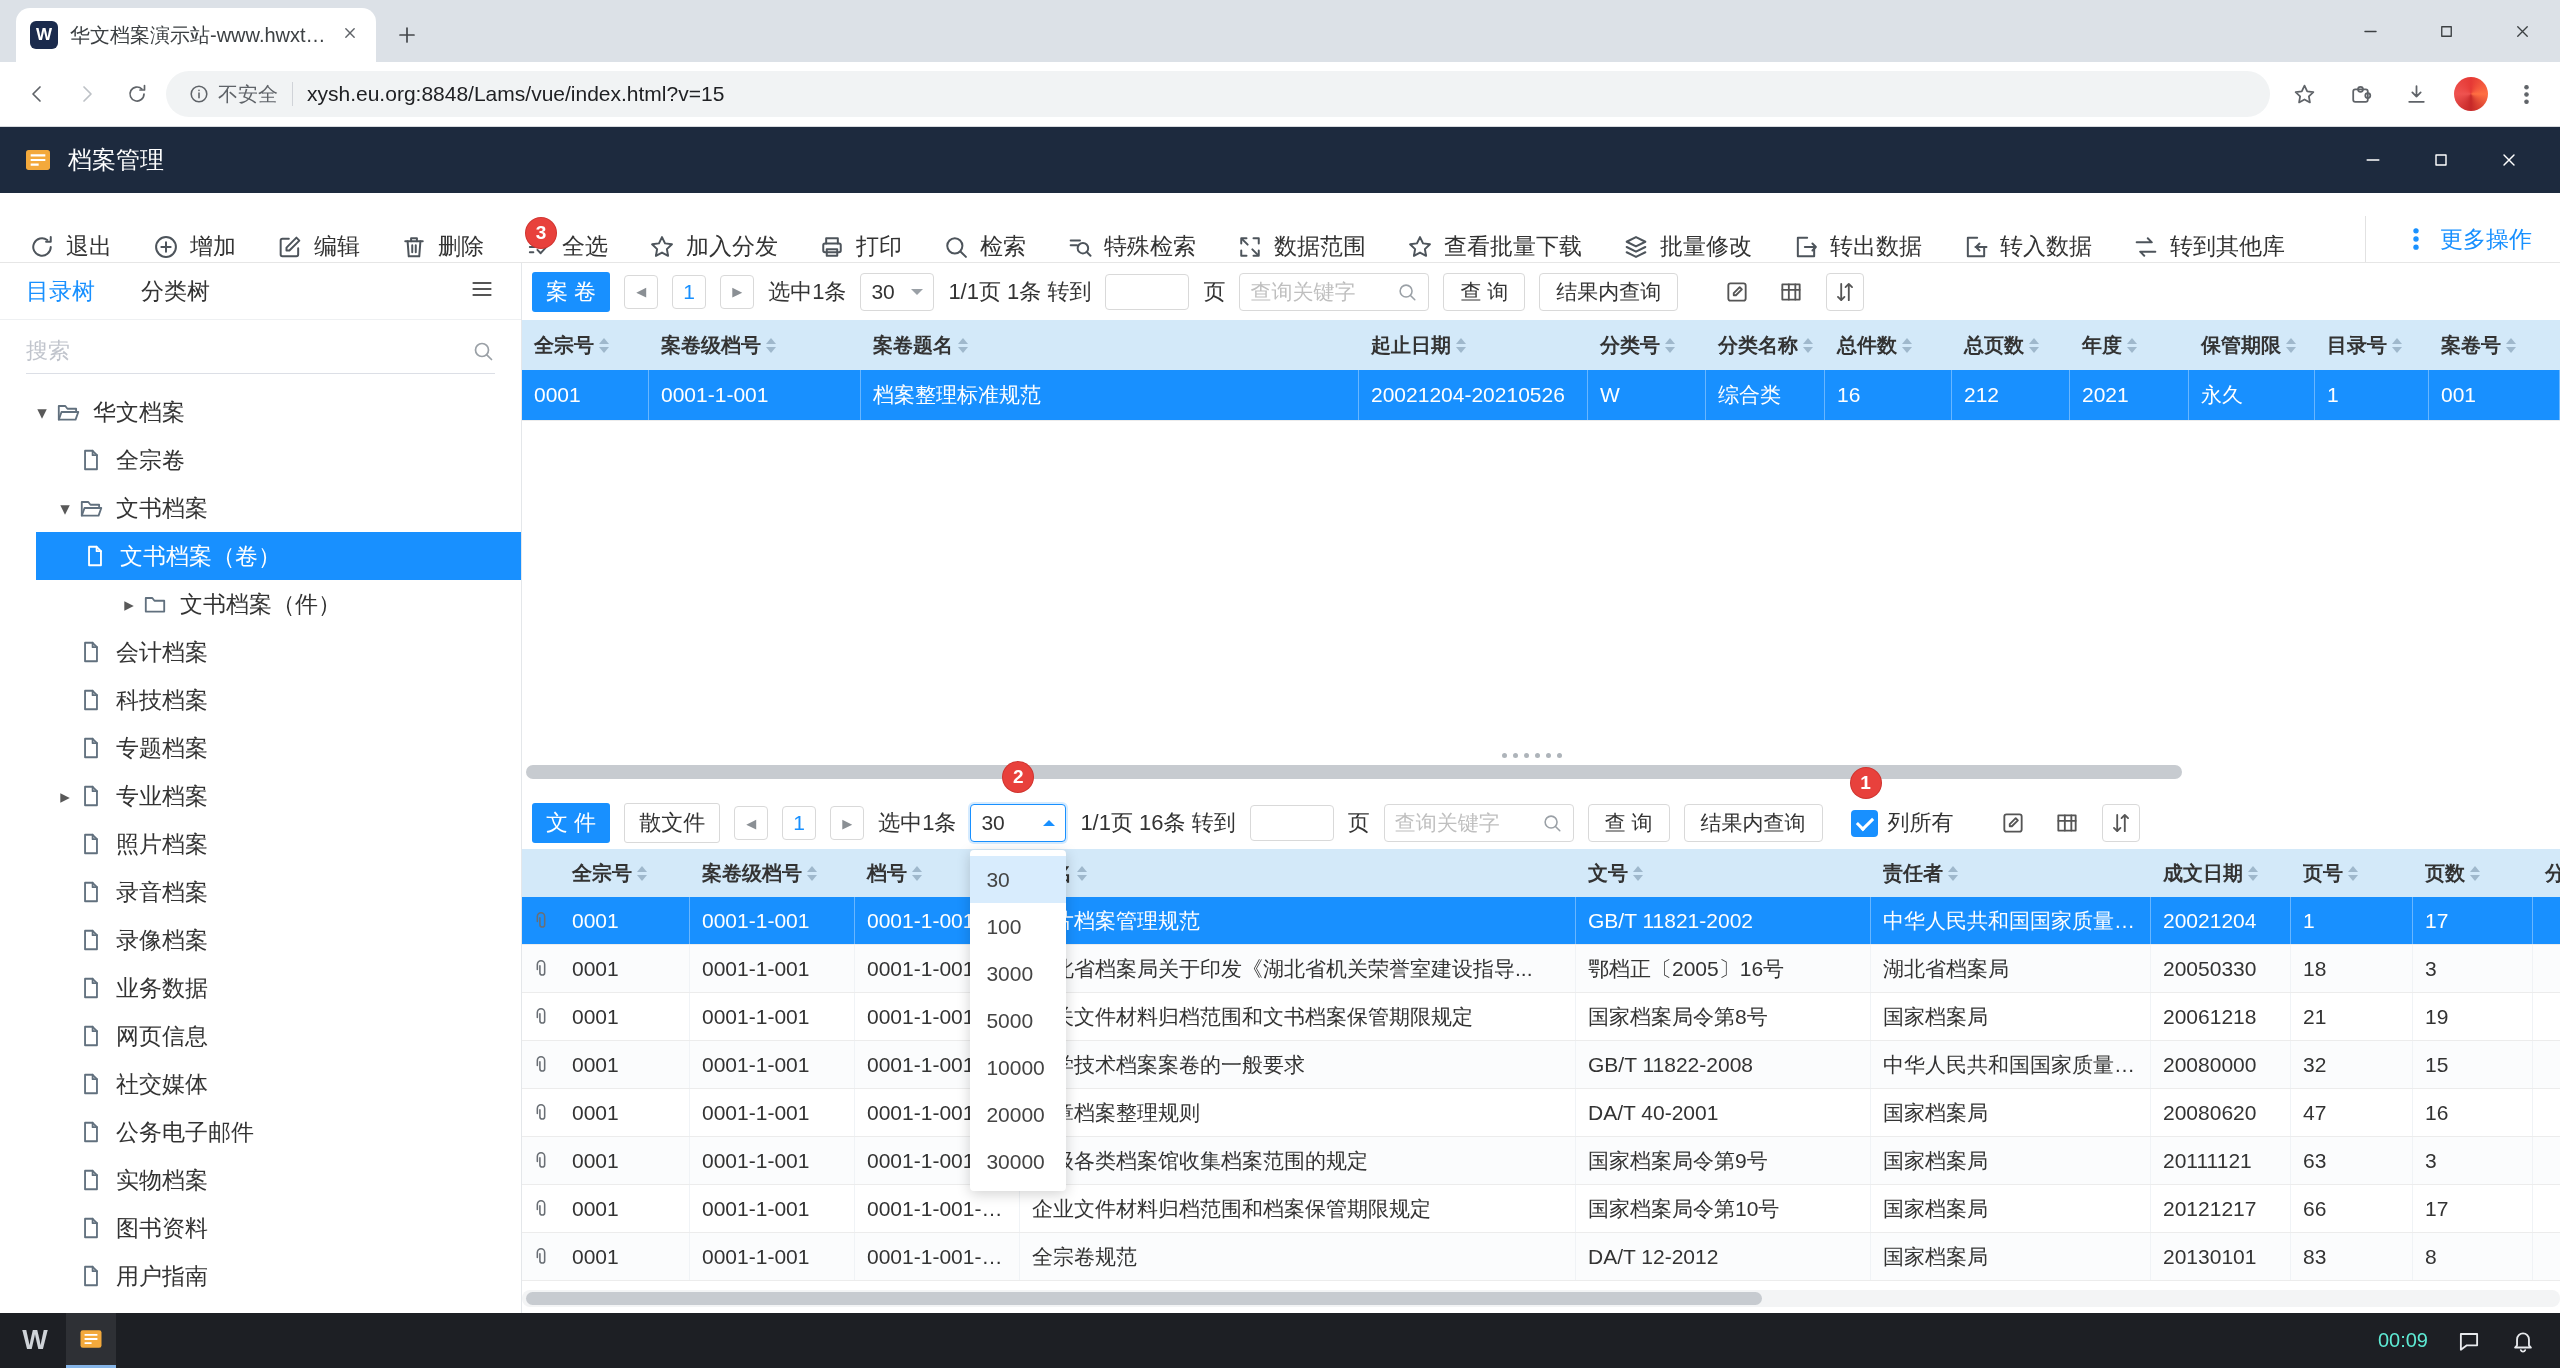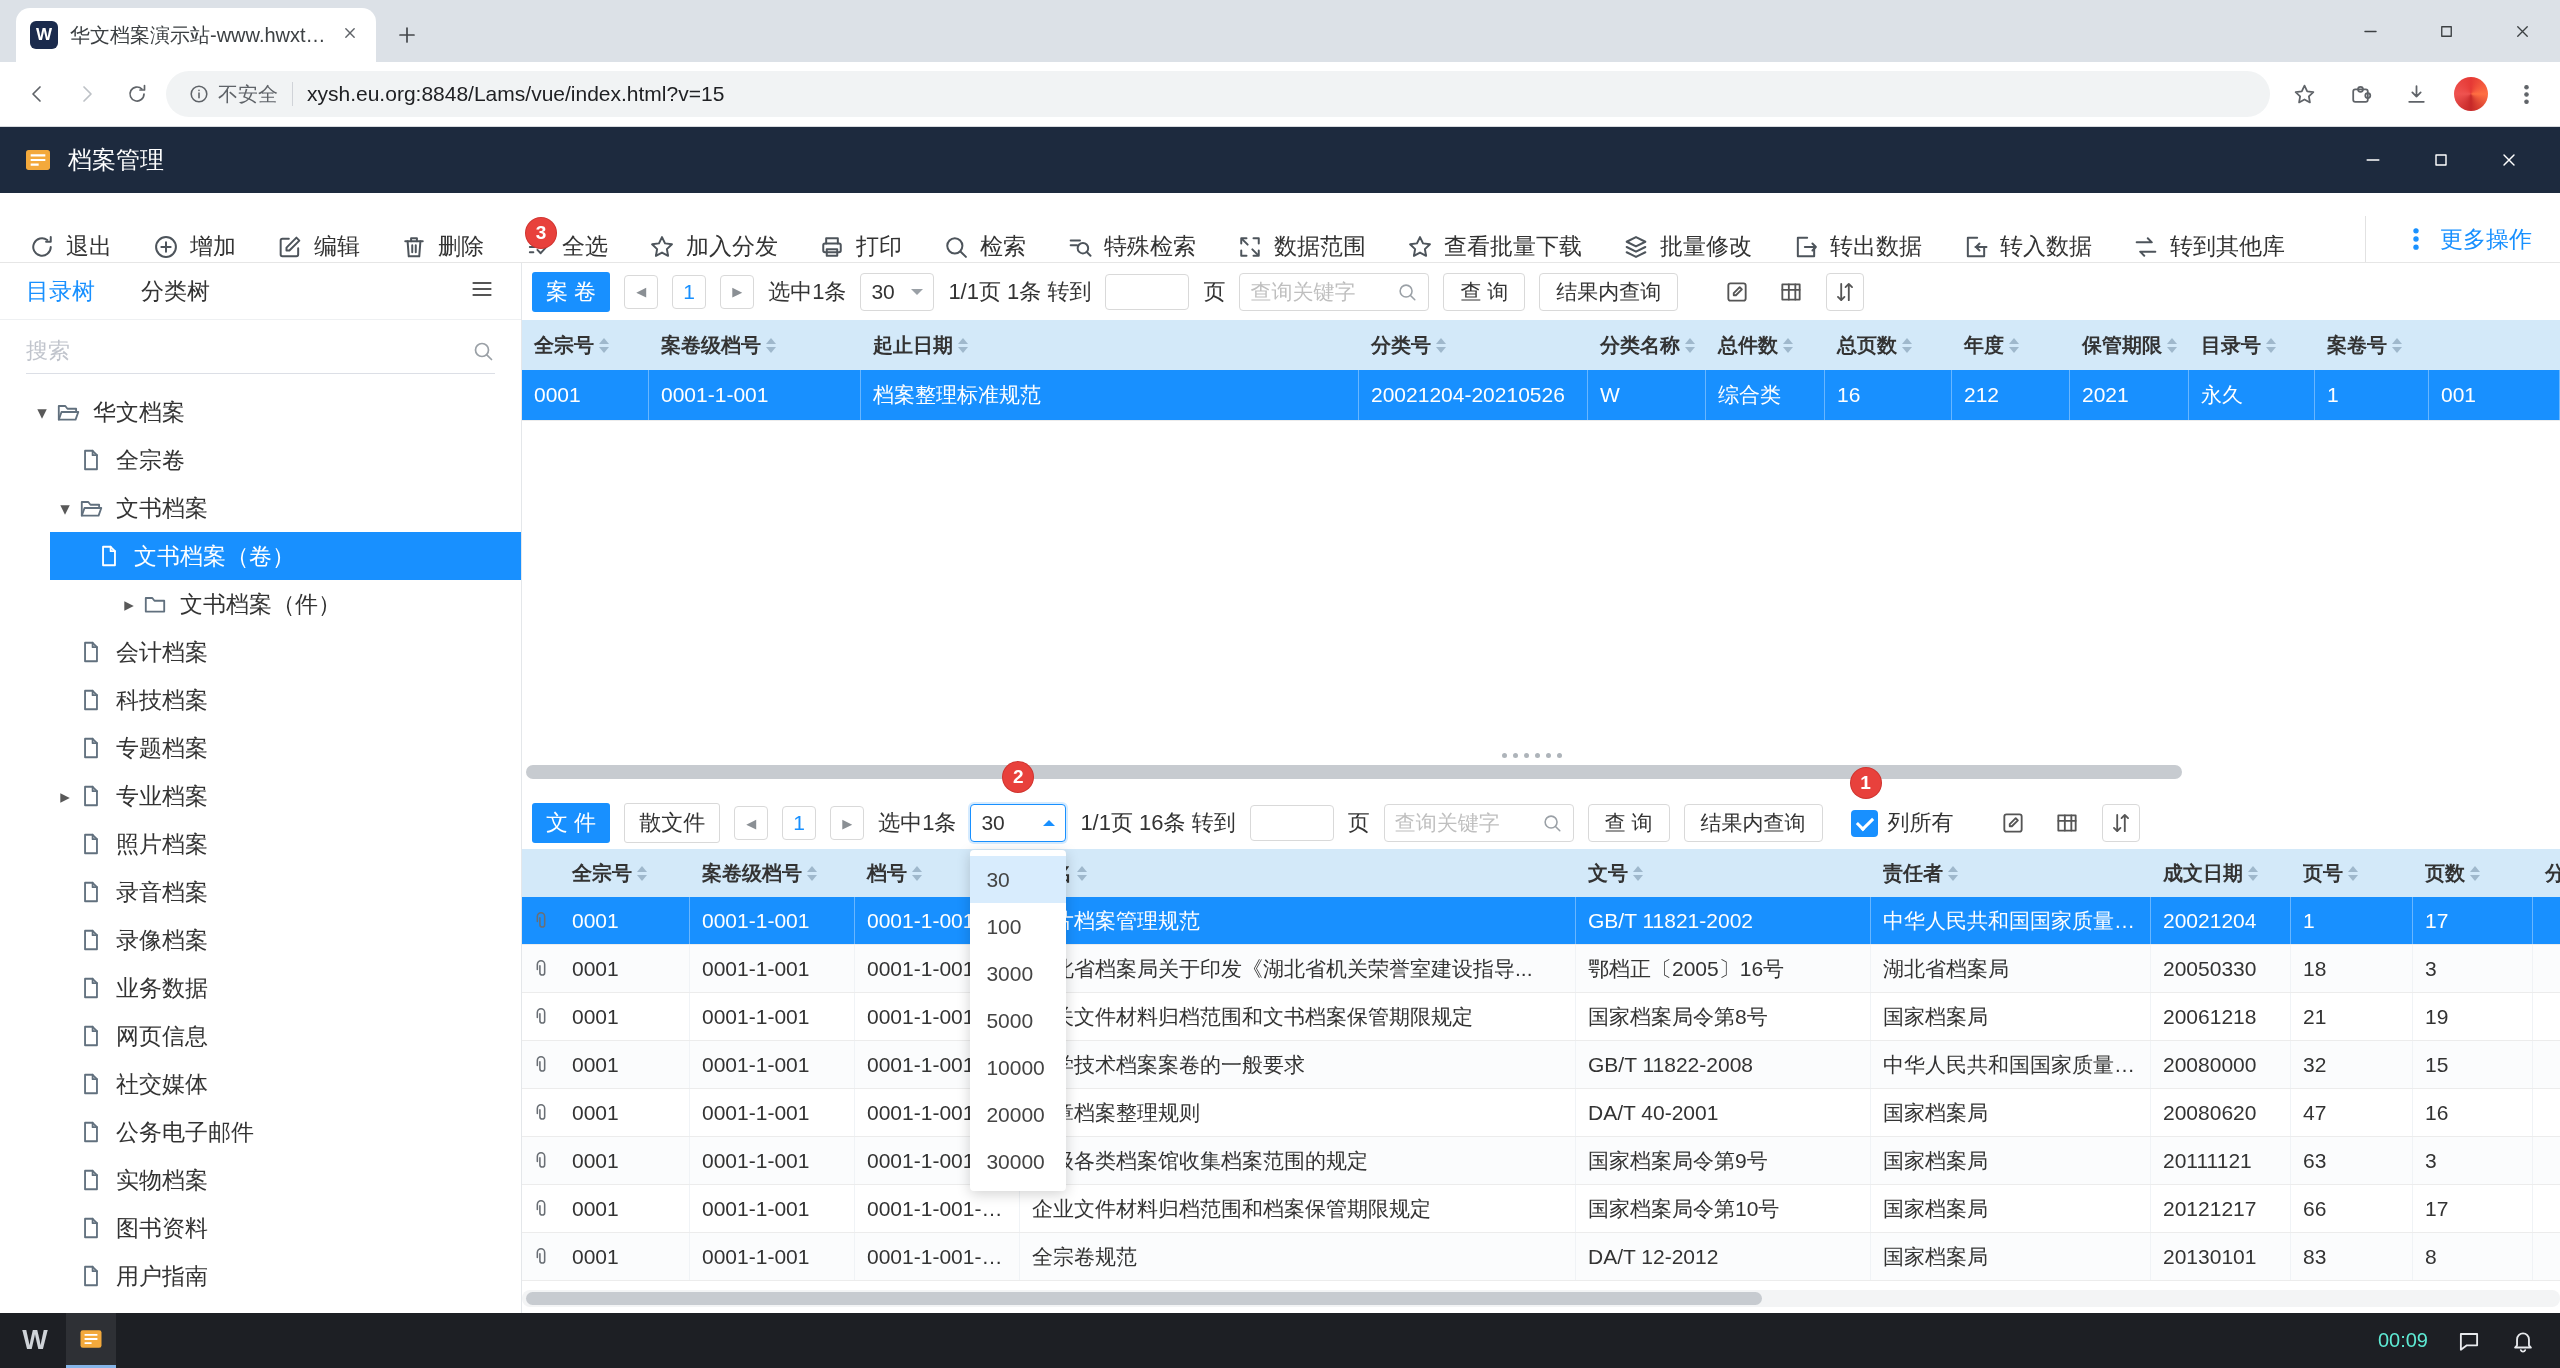--- a/index.html
+++ b/index.html
@@ -737,6 +737,13 @@
             </span>
           </div>
 
+          <div class="th">
+            <span>案卷题名</span>
+            <span class="sort">
+              <i class="up"></i>
+              <i class="dn"></i>
+            </span>
+          </div>
 
           <div class="th">
             <span>起止日期</span>

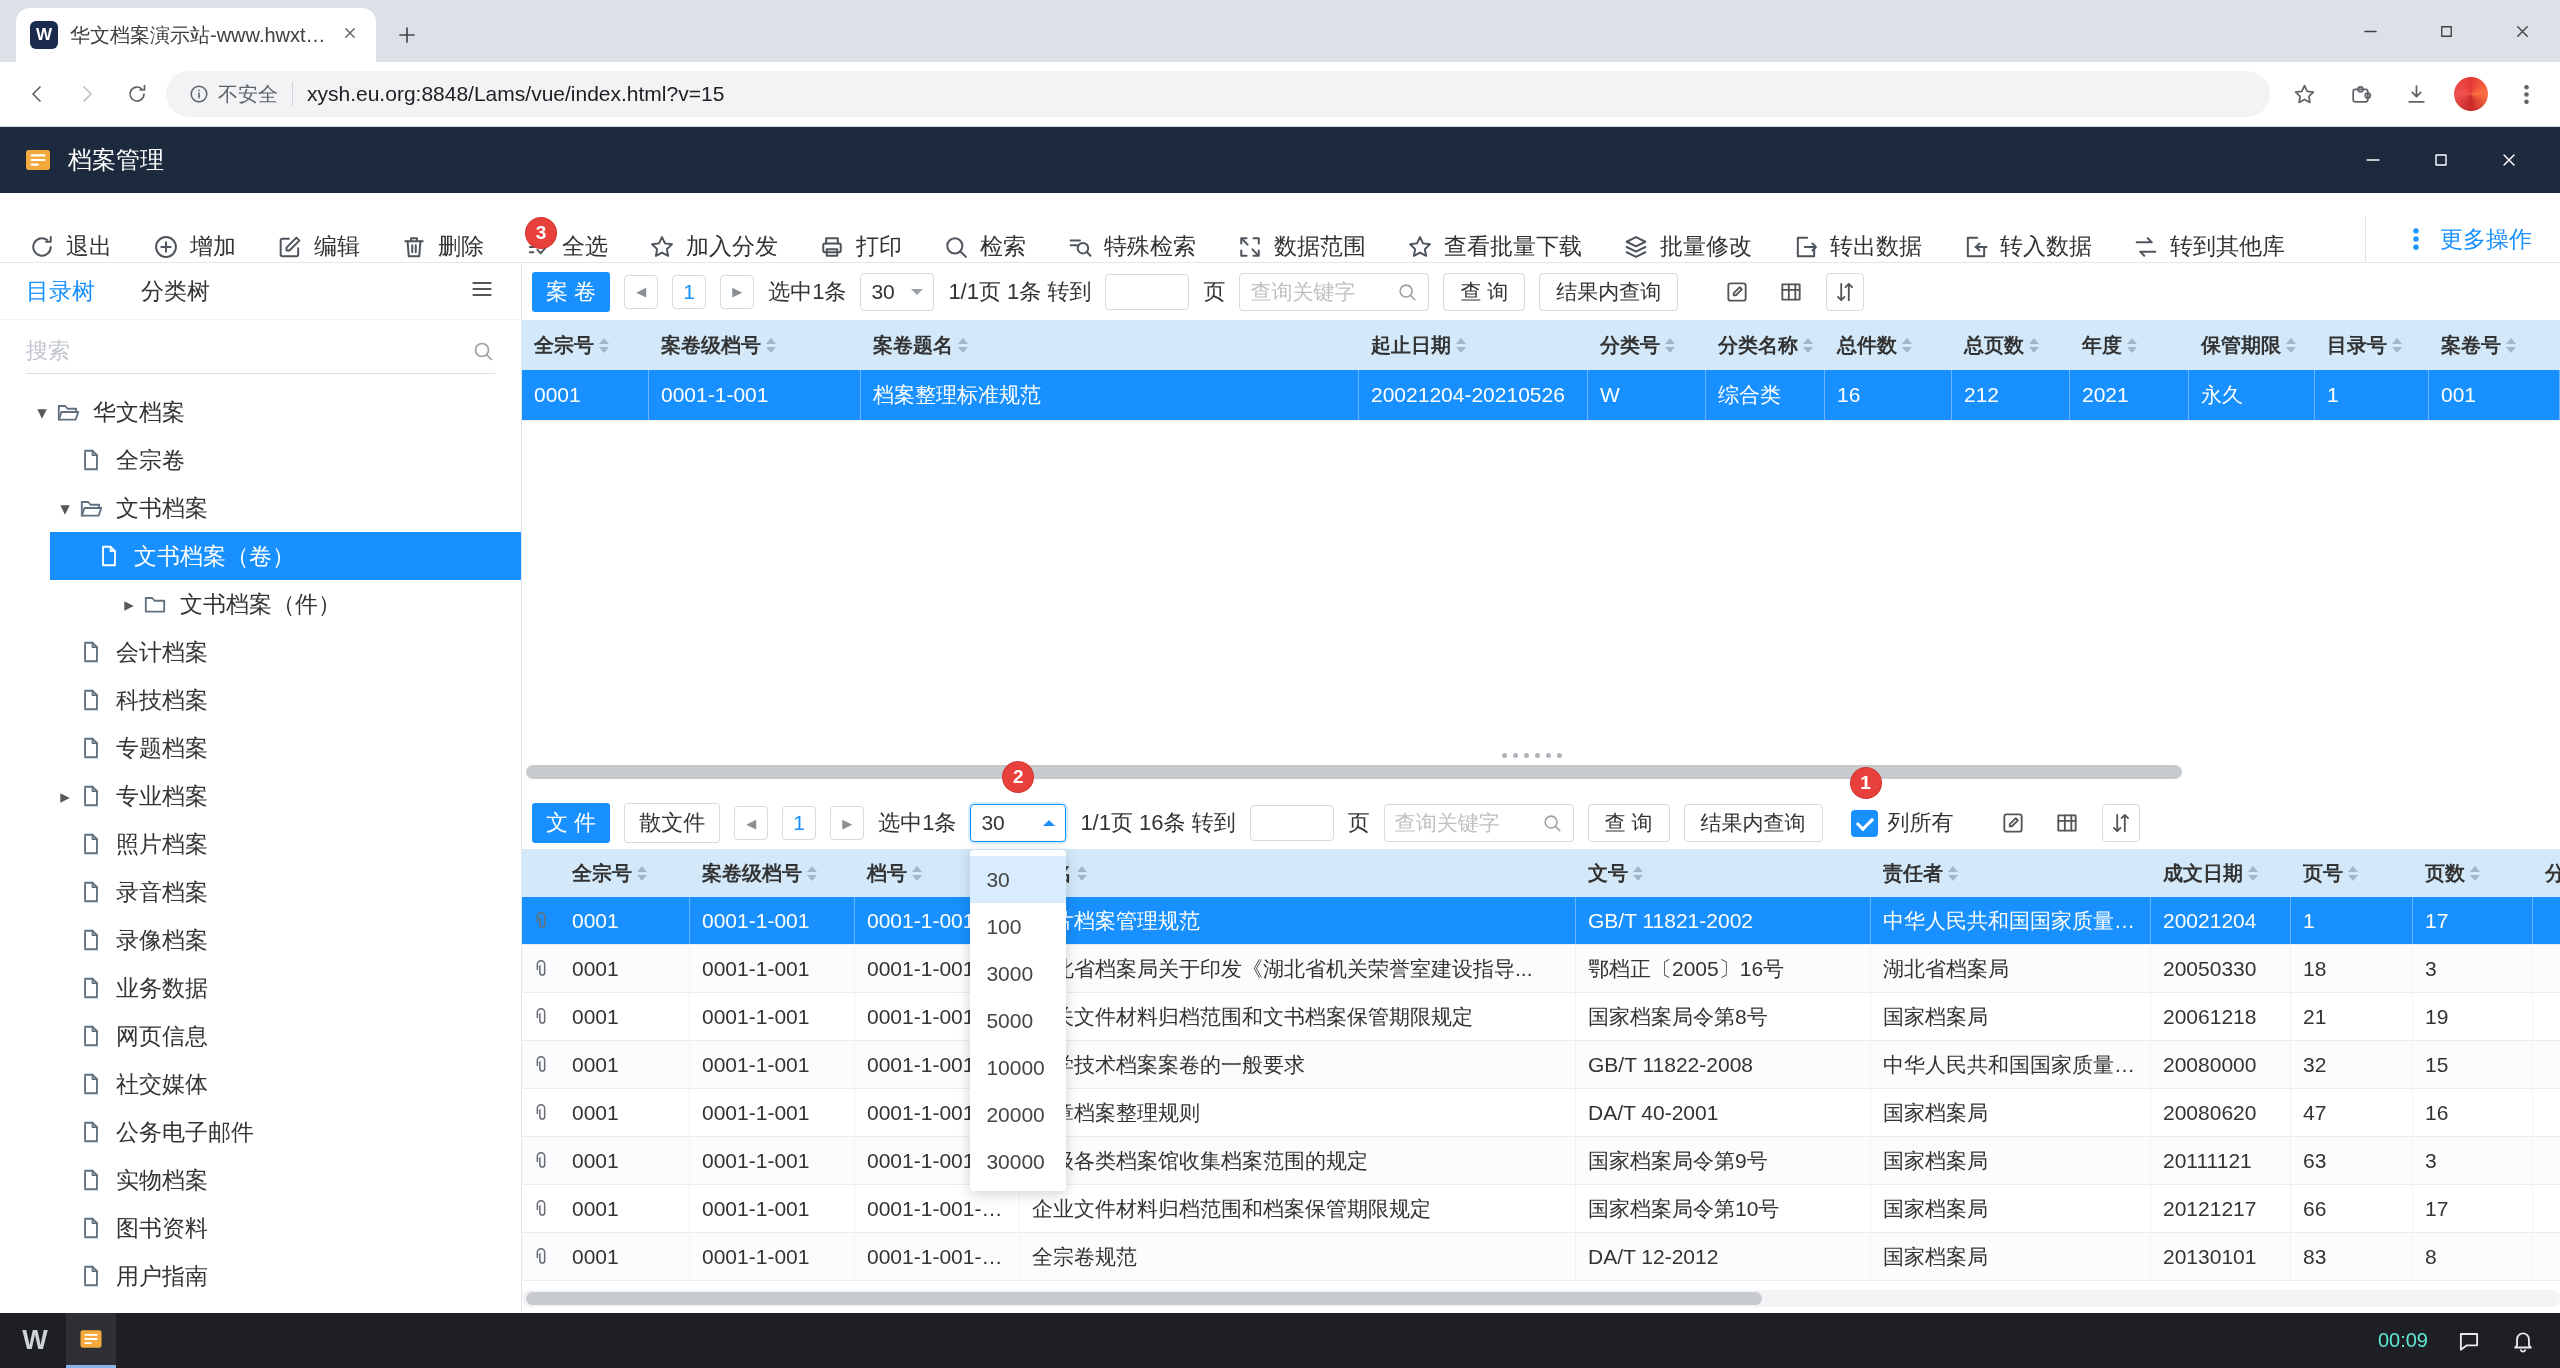--- a/index.html
+++ b/index.html
@@ -78,7 +78,7 @@
   .tree-item[data-level="0"]{padding-left:29px}
   .tree-item[data-level="1"]{padding-left:52px}
   .tree-item[data-level="2"]{padding-left:116px}
-  .tree-item[data-selected="true"]{background:#1890ff;color:#fff;margin-left:50px;padding-left:20px}
+  .tree-item[data-selected="true"]{background:#1890ff;color:#fff;margin-left:36px;padding-left:20px}
   .tree-item[data-selected="true"] .tw-icon svg{stroke:#fff}
   .tree-item[data-selected="true"] .tw-arrow{color:#fff}
 

